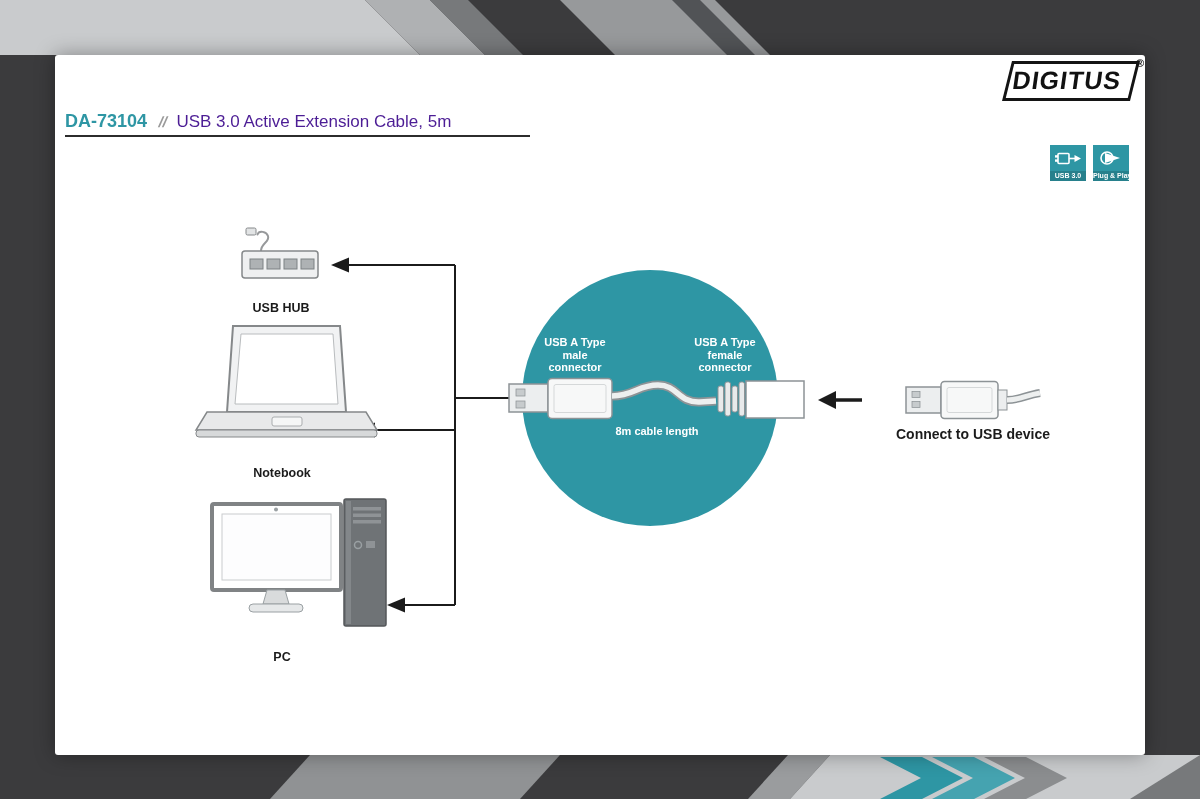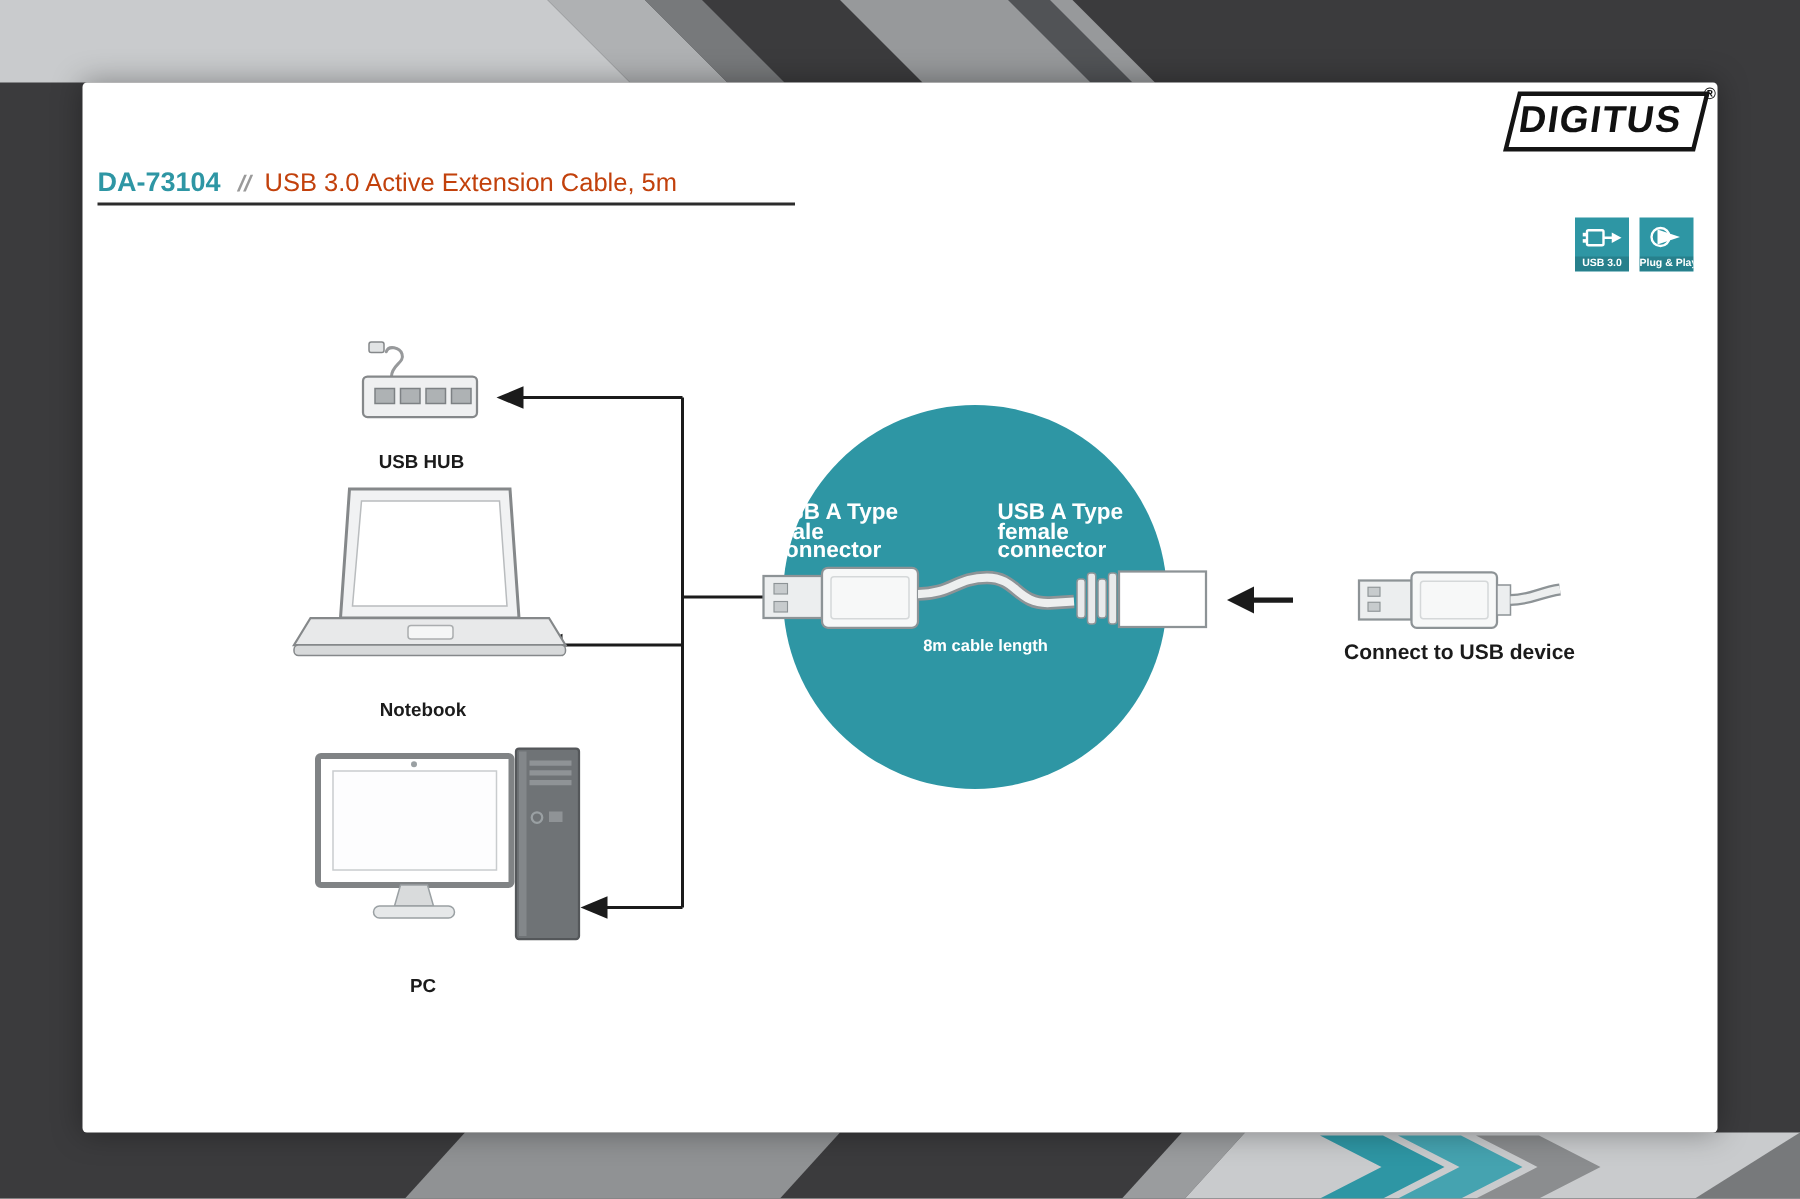--- a/index.html
+++ b/index.html
@@ -24,7 +24,7 @@
   .header { position:absolute; left:10px; top:56px; display:flex; align-items:baseline; white-space:nowrap; }
   .model { color:#2E96A4; font-weight:bold; font-size:18px;text-align:right; }
   .sep { color:#9a9a9a; font-weight:bold; font-size:15px; margin:0 9px 0 12px; transform:skewX(-14deg); }
-  .title { color:#c2410c; font-weight:500; font-size:17px; }
+  .title { color:#4c1d95; font-weight:500; font-size:17px; }
   .rule { position:absolute; left:10px; top:80px; width:465px; height:2px; background:#2c2c2c; }
 
   

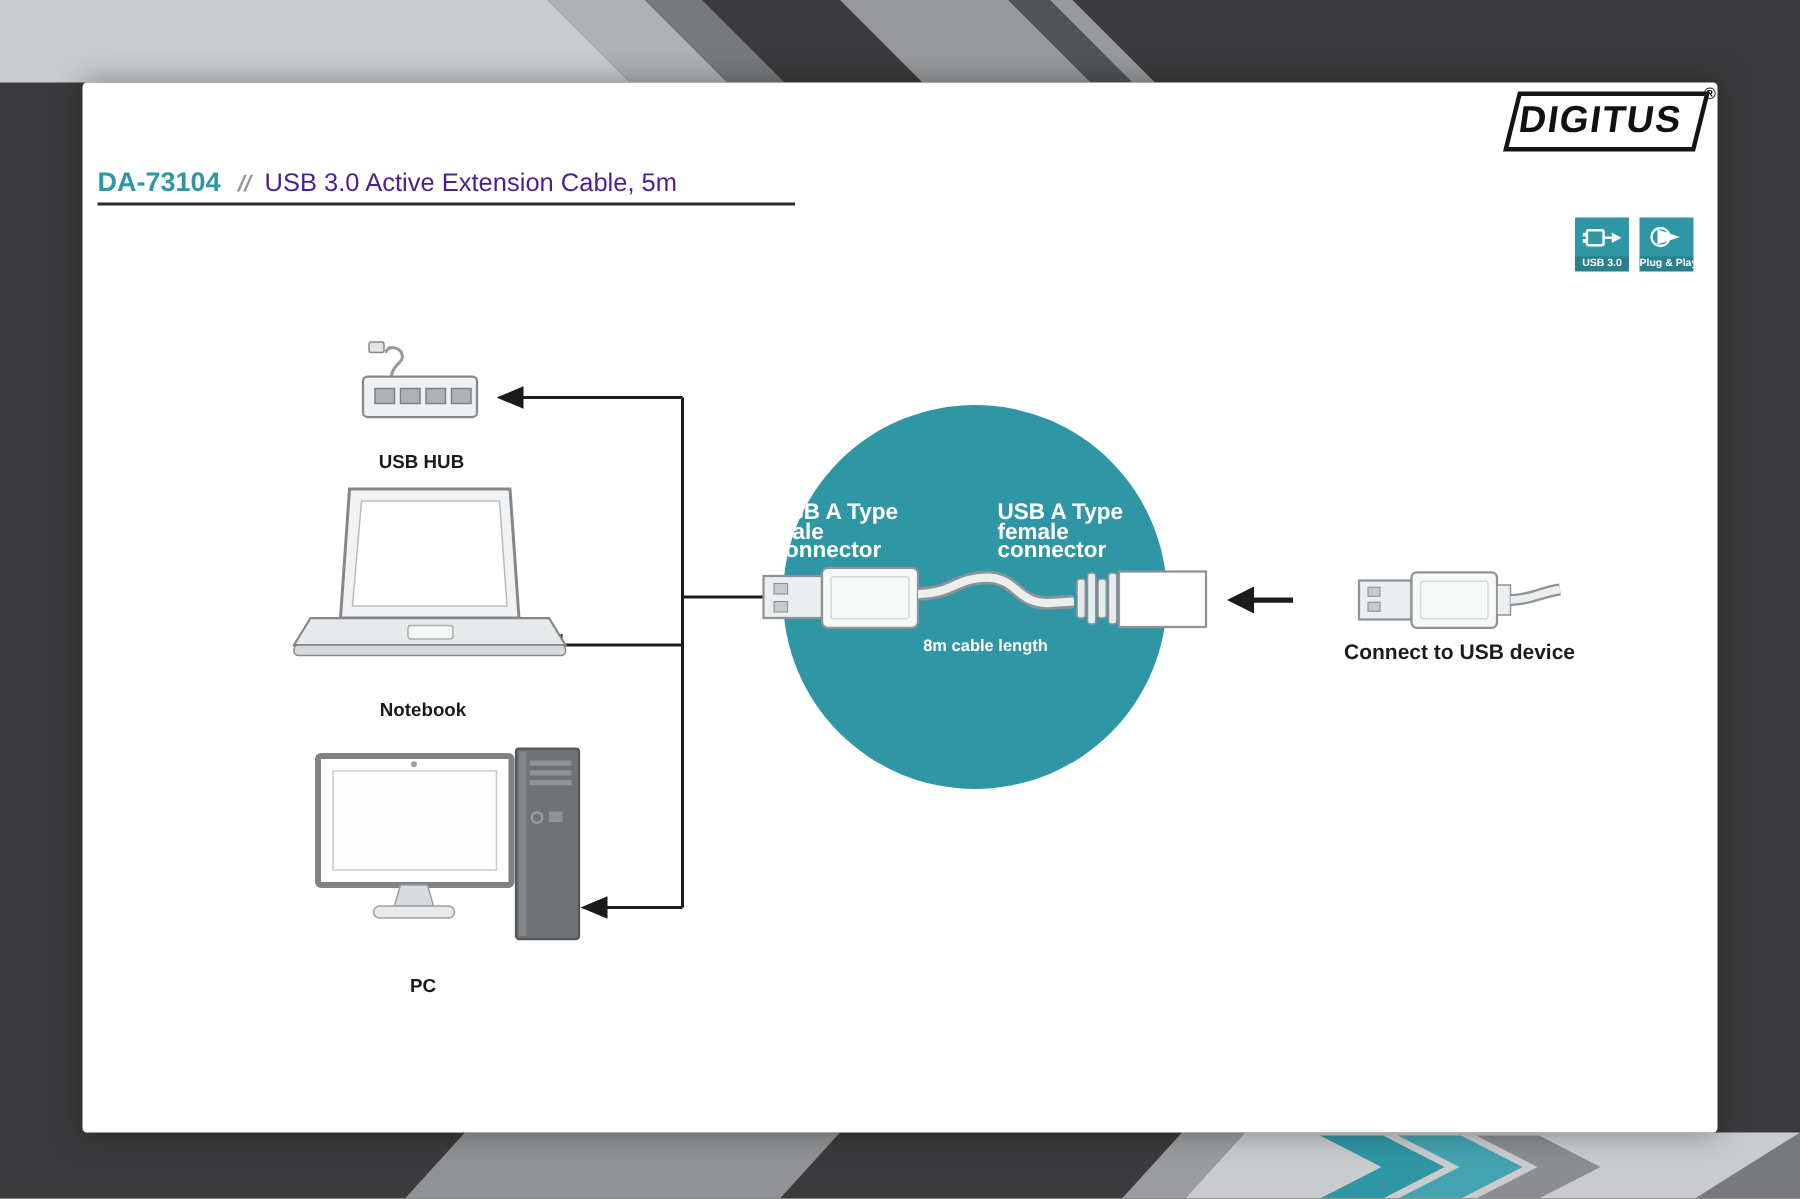--- a/index.html
+++ b/index.html
@@ -41,8 +41,8 @@
 
   .dev-label { position:absolute; width:160px; text-align:center;
     font-size:12.5px; font-weight:bold; color:#1b1b1b;margin-top:14px; }
-  .circle-label { position:absolute; width:120px; text-align:left; color:#ffffff;
-    font-size:15px; font-weight:bold; line-height:12.5px; white-space:pre-line; }
+  .circle-label { position:absolute; width:120px; text-align:center; color:#ffffff;
+    font-size:11px; font-weight:bold; line-height:12.5px; white-space:pre-line; }
   .length-label { position:absolute; width:160px; text-align:center; color:#ffffff;
     font-size:11px; font-weight:bold; }
   .connect-label { position:absolute; width:220px; text-align:center;

